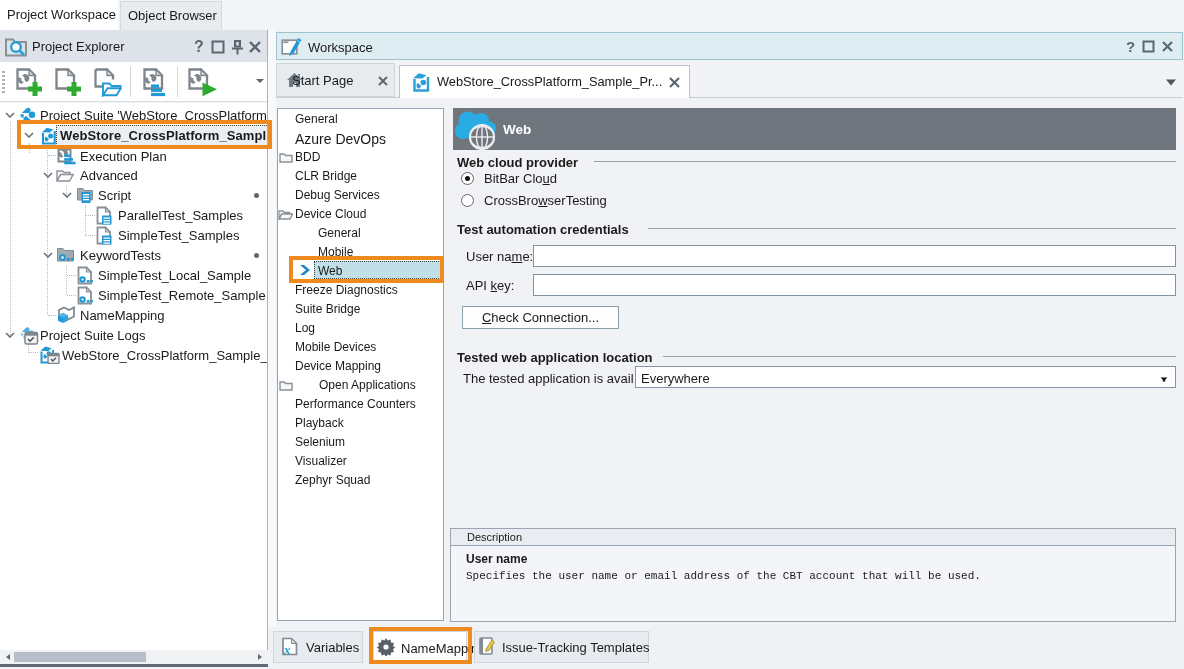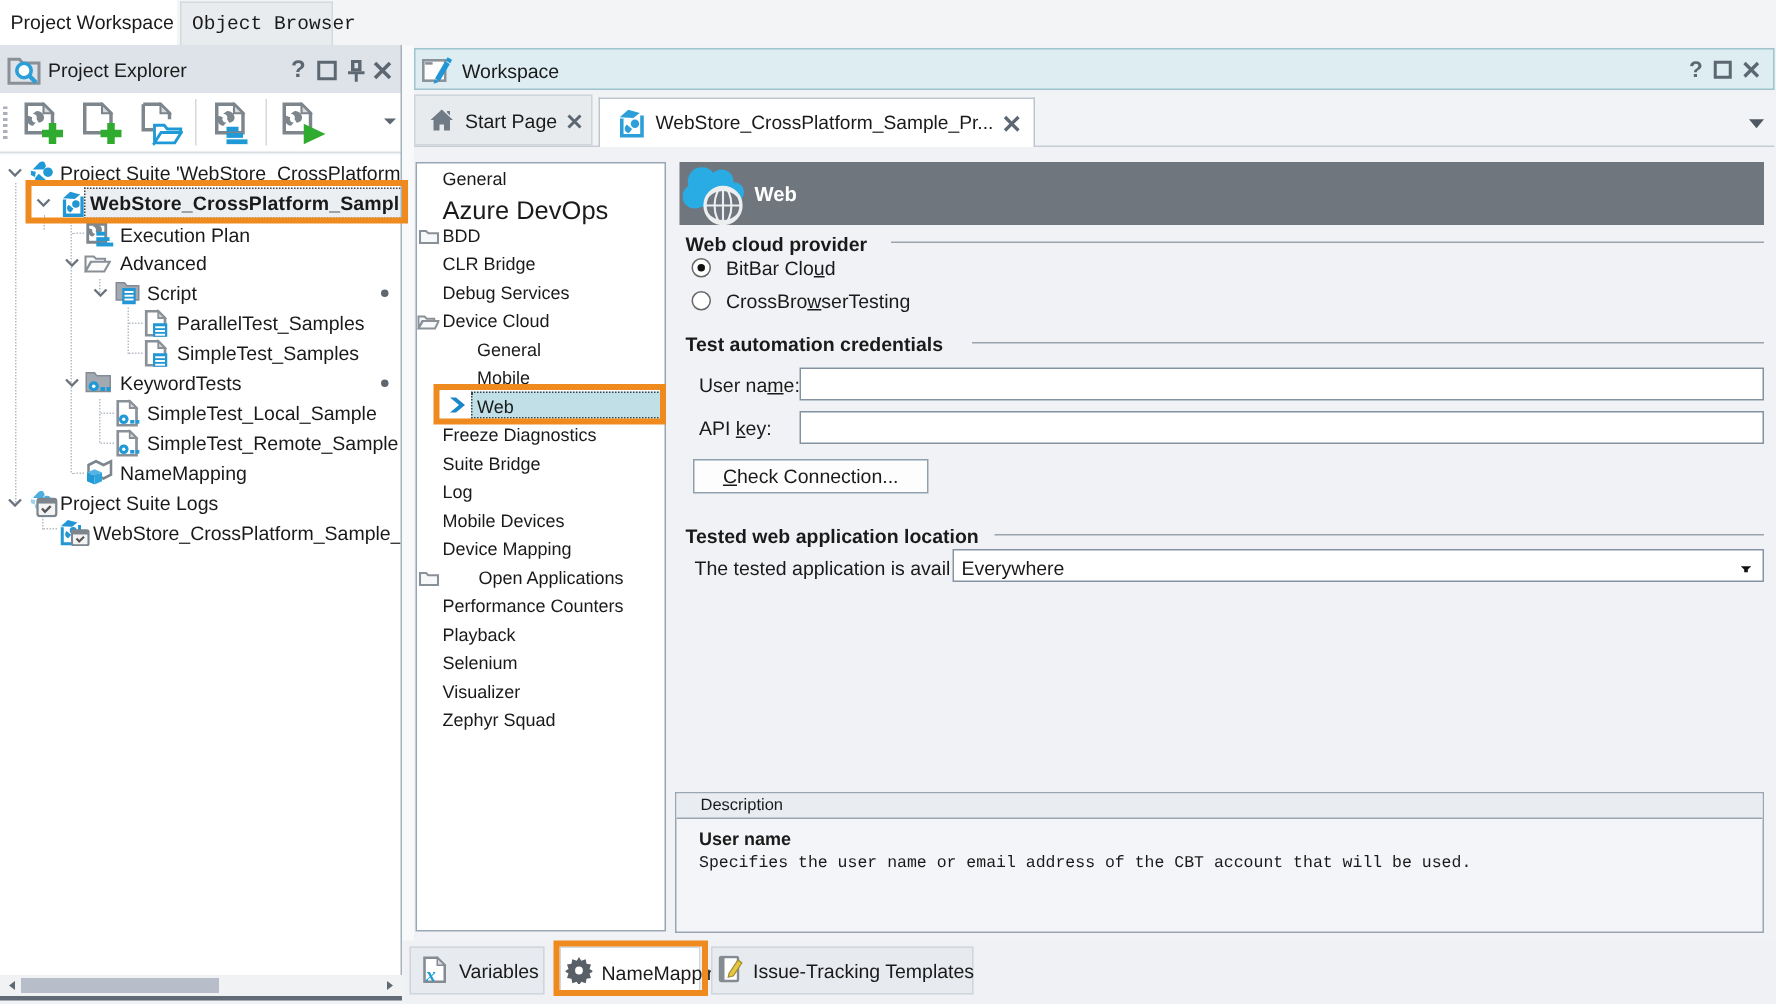--- a/index.html
+++ b/index.html
@@ -17,7 +17,7 @@
 <div class="abs" style="left:0;top:0;width:118px;height:30px;background:#ffffff;"></div>
 <div class="abs txt13" style="left:7px;top:7px;">Project Workspace</div>
 <div class="abs" style="left:120px;top:1px;width:102px;height:29px;background:#e9ecef;border:1px solid #d4d9dd;border-bottom:none;"></div>
-<div class="abs txt13" style="left:128px;top:8px;font-family:Liberation Mono, monospace;">Object Browser</div>
+<div class="abs txt13" style="left:128px;top:8px;">Object Browser</div>
 
 <div class="abs" style="left:0;top:30px;width:268px;height:32px;background:#dee3e9;"></div>
 

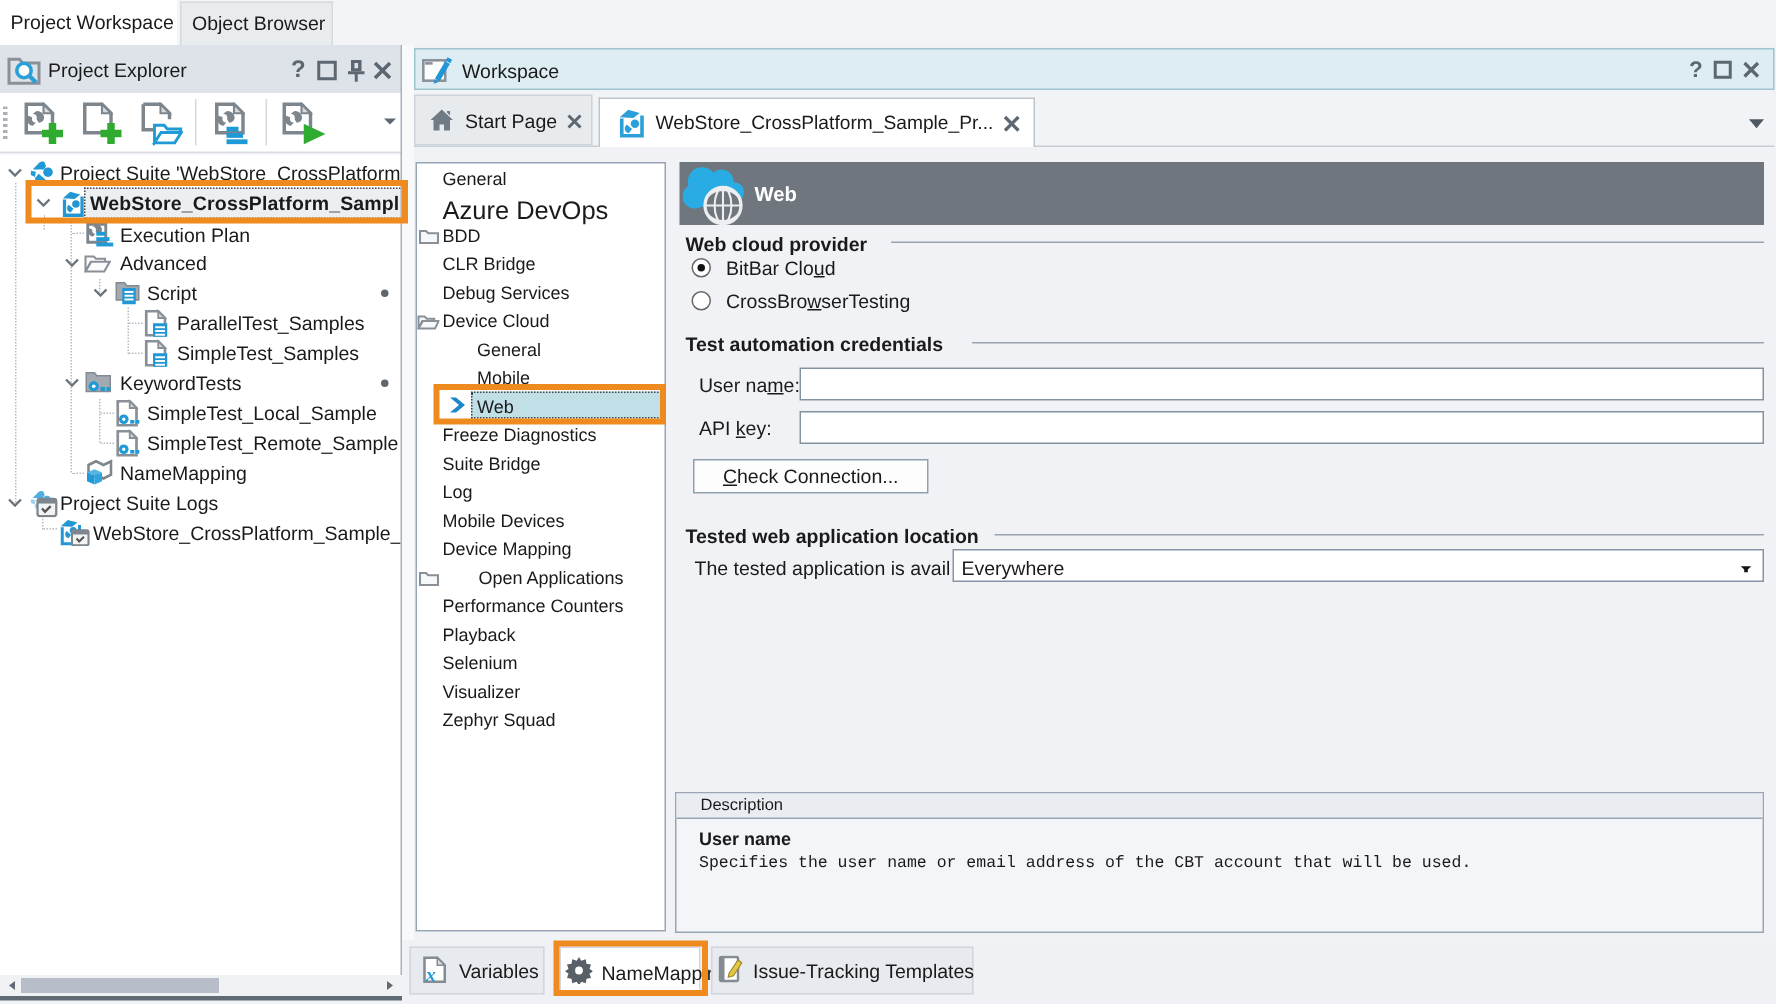--- a/index.html
+++ b/index.html
@@ -327,7 +327,7 @@
       <path d="M8.5 1 L16 8 h-2 v7 h-4 v-4 h-3 v4 h-4 V8 h-2 z M12 2 h2 v3 l-2 -2 z" fill="#717b85"></path>
     </svg>
 </div>
-<div class="abs txt13" style="left:310px;top:73px;">Start Page</div>
+<div class="abs txt13" style="left:292px;top:73px;">Start Page</div>
 <svg class="abs" style="left:377px;top:75px;" width="12" height="12" viewBox="0 0 12 12">
     <path d="M2 2 L10 10 M10 2 L2 10" stroke="#5d6772" stroke-width="2"></path>
   </svg>

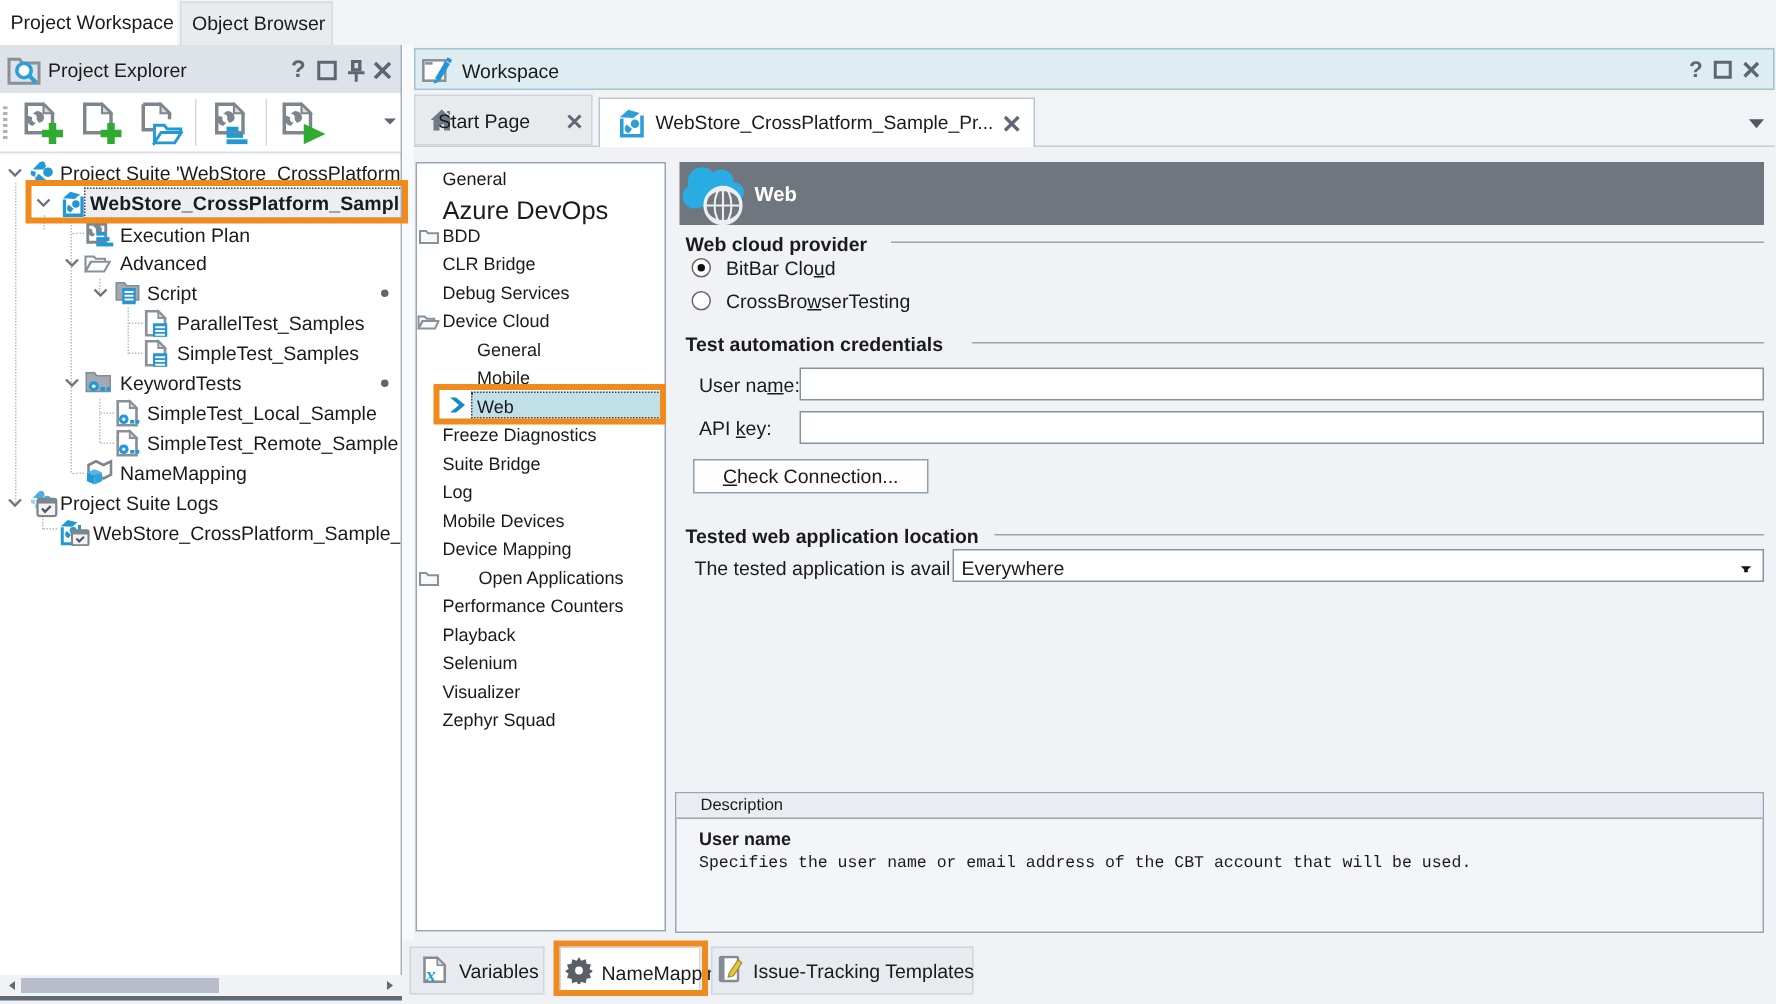--- a/index.html
+++ b/index.html
@@ -352,7 +352,7 @@
 
 <div class="abs" style="left:277px;top:108px;width:167px;height:513px;background:#ffffff;border:1px solid #98a5b5;"></div>
 <div class="abs" style="left:295px;top:112px;font-size:12px;">General</div>
-<div class="abs" style="left:295px;top:131px;font-size:17px;">Azure DevOps</div>
+<div class="abs" style="left:295px;top:131px;font-size:14px;">Azure DevOps</div>
 <svg class="abs" style="left:279px;top:152px;" width="14" height="11" viewBox="0 0 14 11">
     <path d="M1 2 h4 l1.5 1.5 H13 V10 H1 z" fill="#f7f8f9" stroke="#8a9097" stroke-width="1.4"></path>
   </svg>

